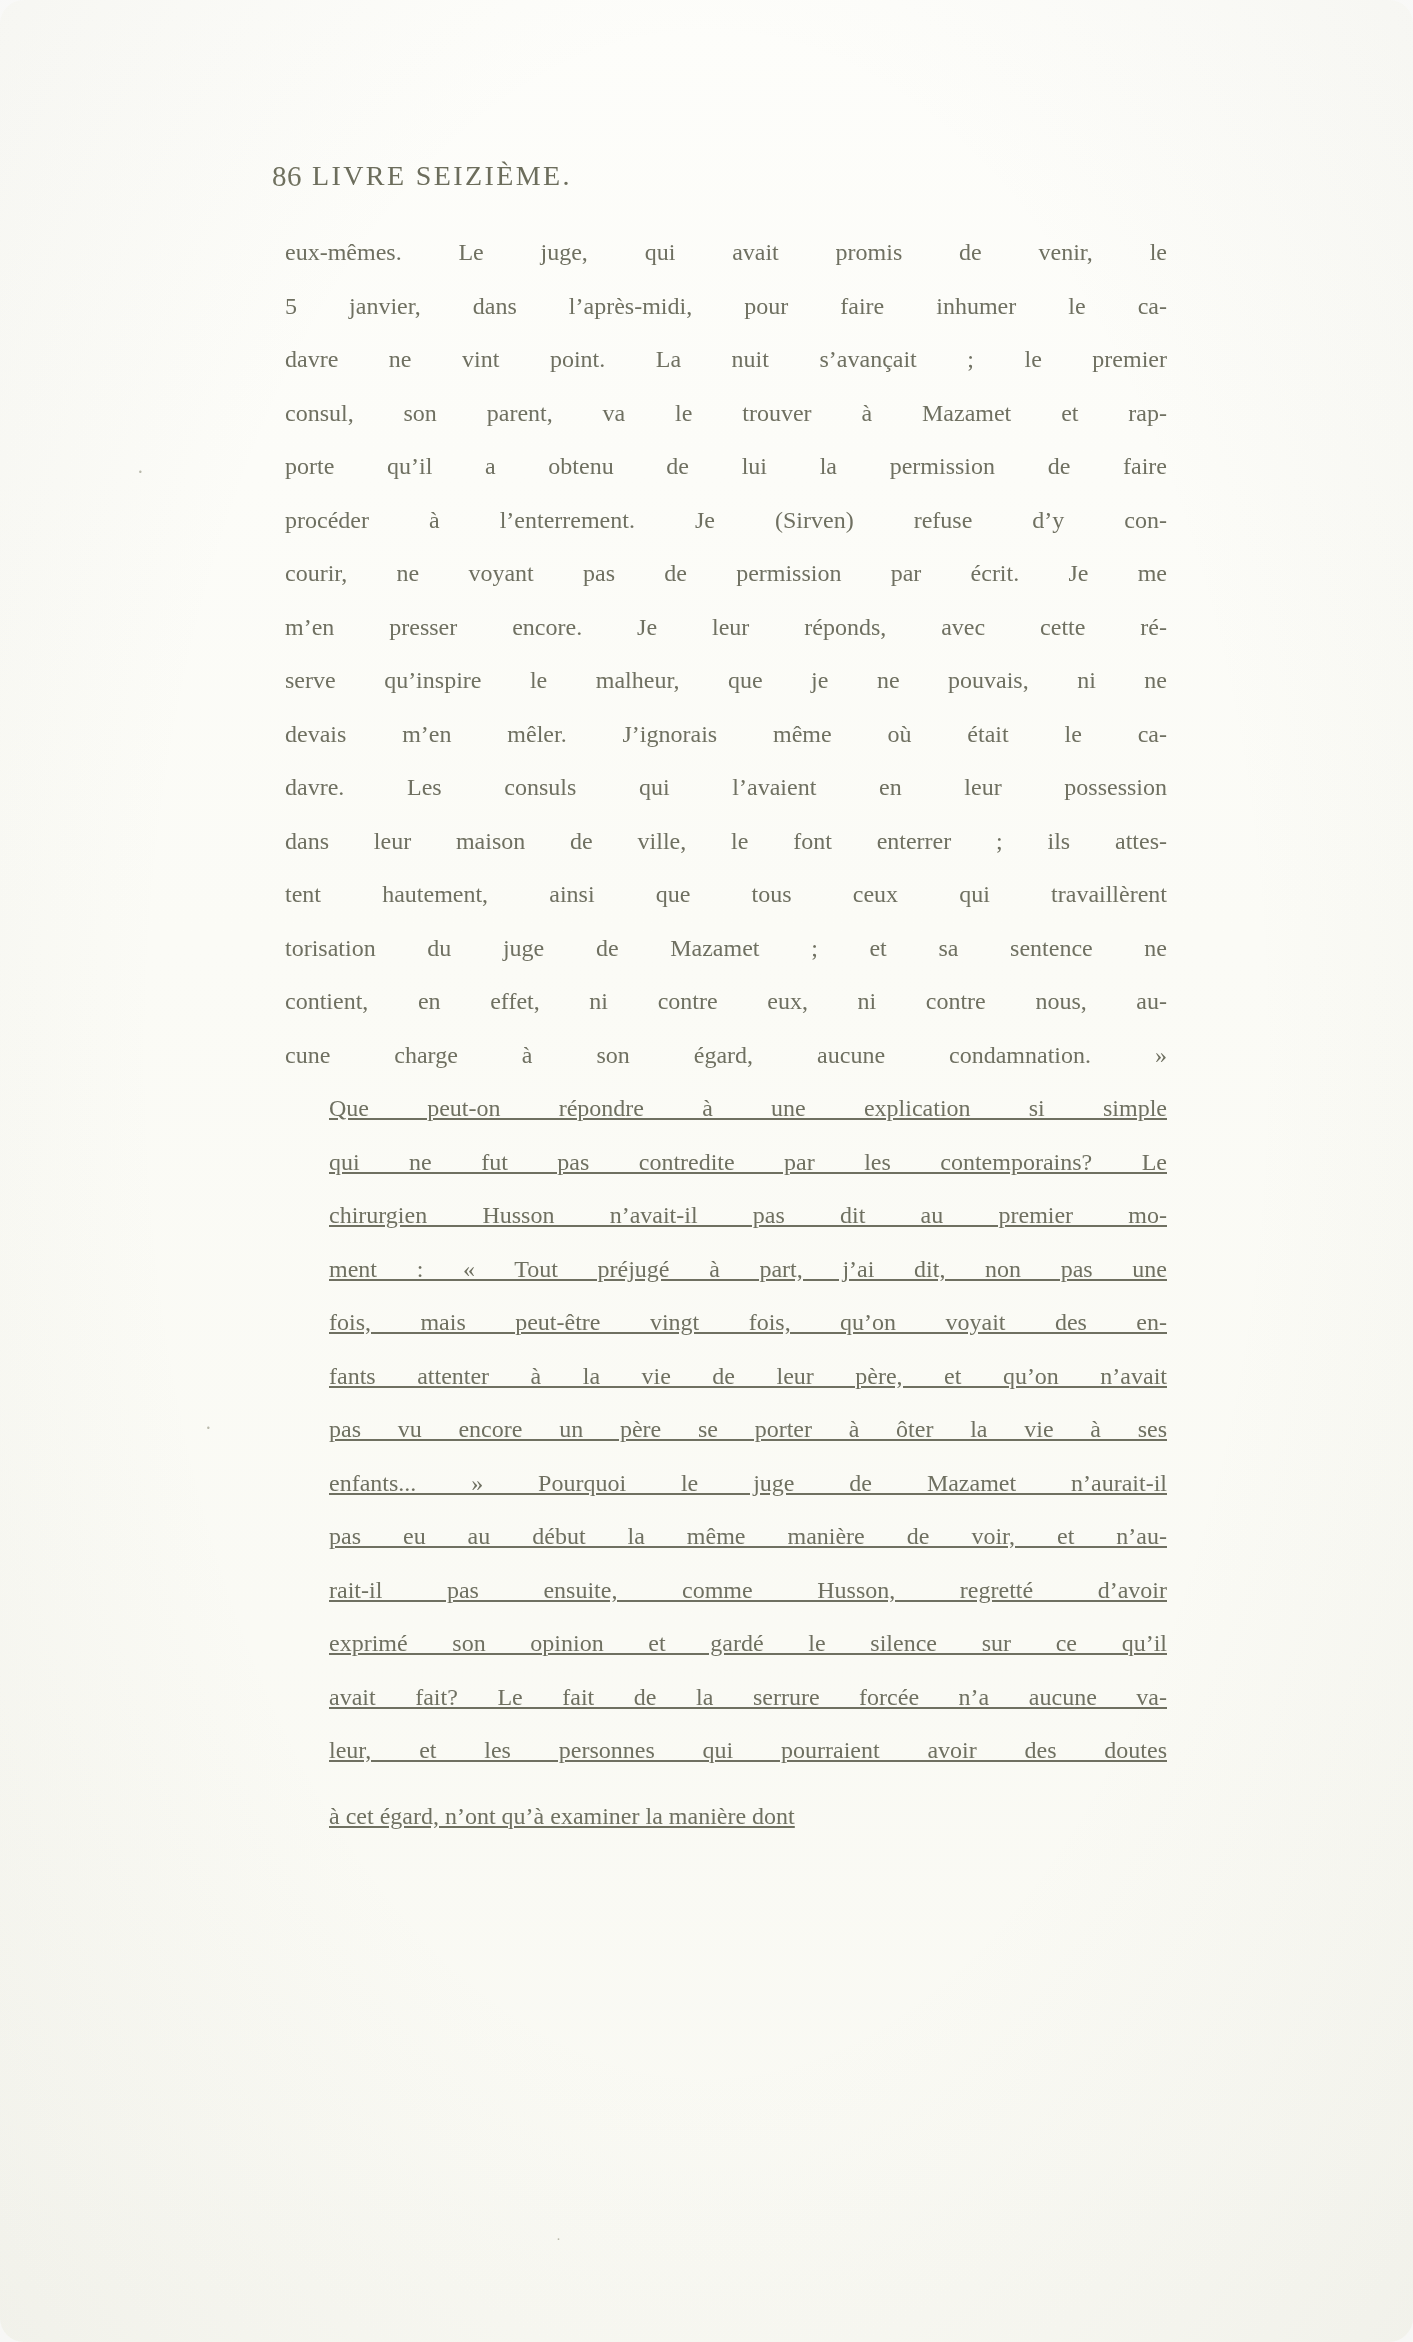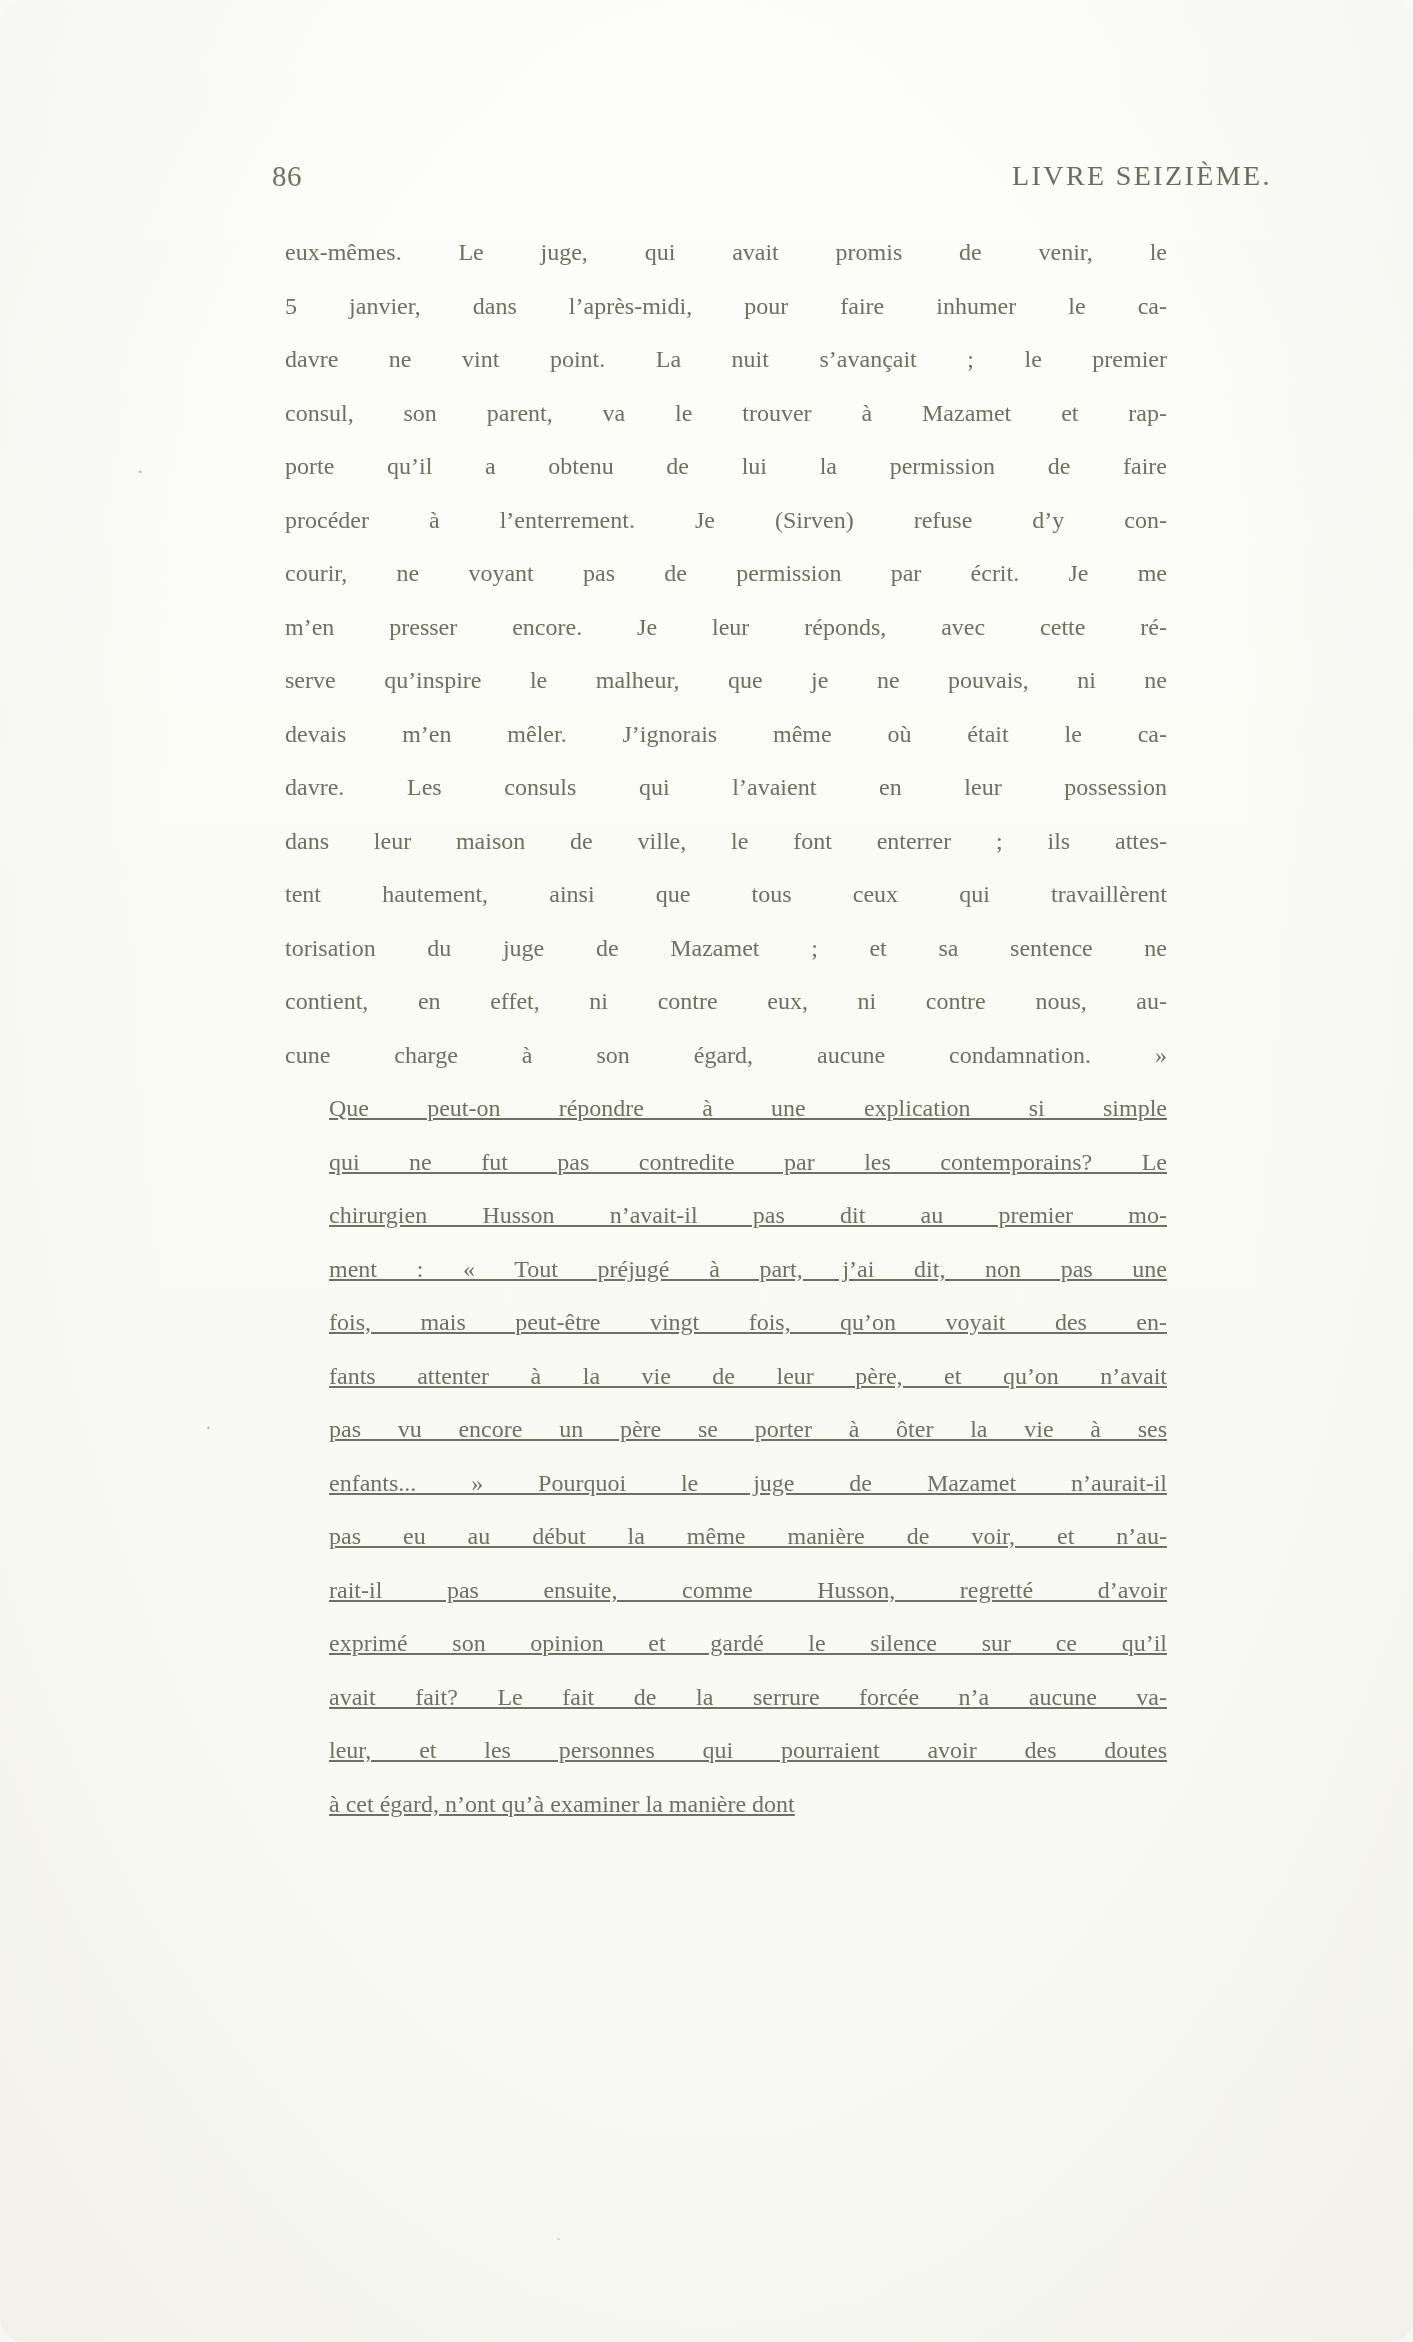--- a/index.html
+++ b/index.html
@@ -50,7 +50,7 @@
     left: 0;
     top: 0;
     width: 1000px;
-    text-align: right;
+    text-align: left;
     font-size: 28px;
     letter-spacing: 2.4px;
     color: #6c6d5c;

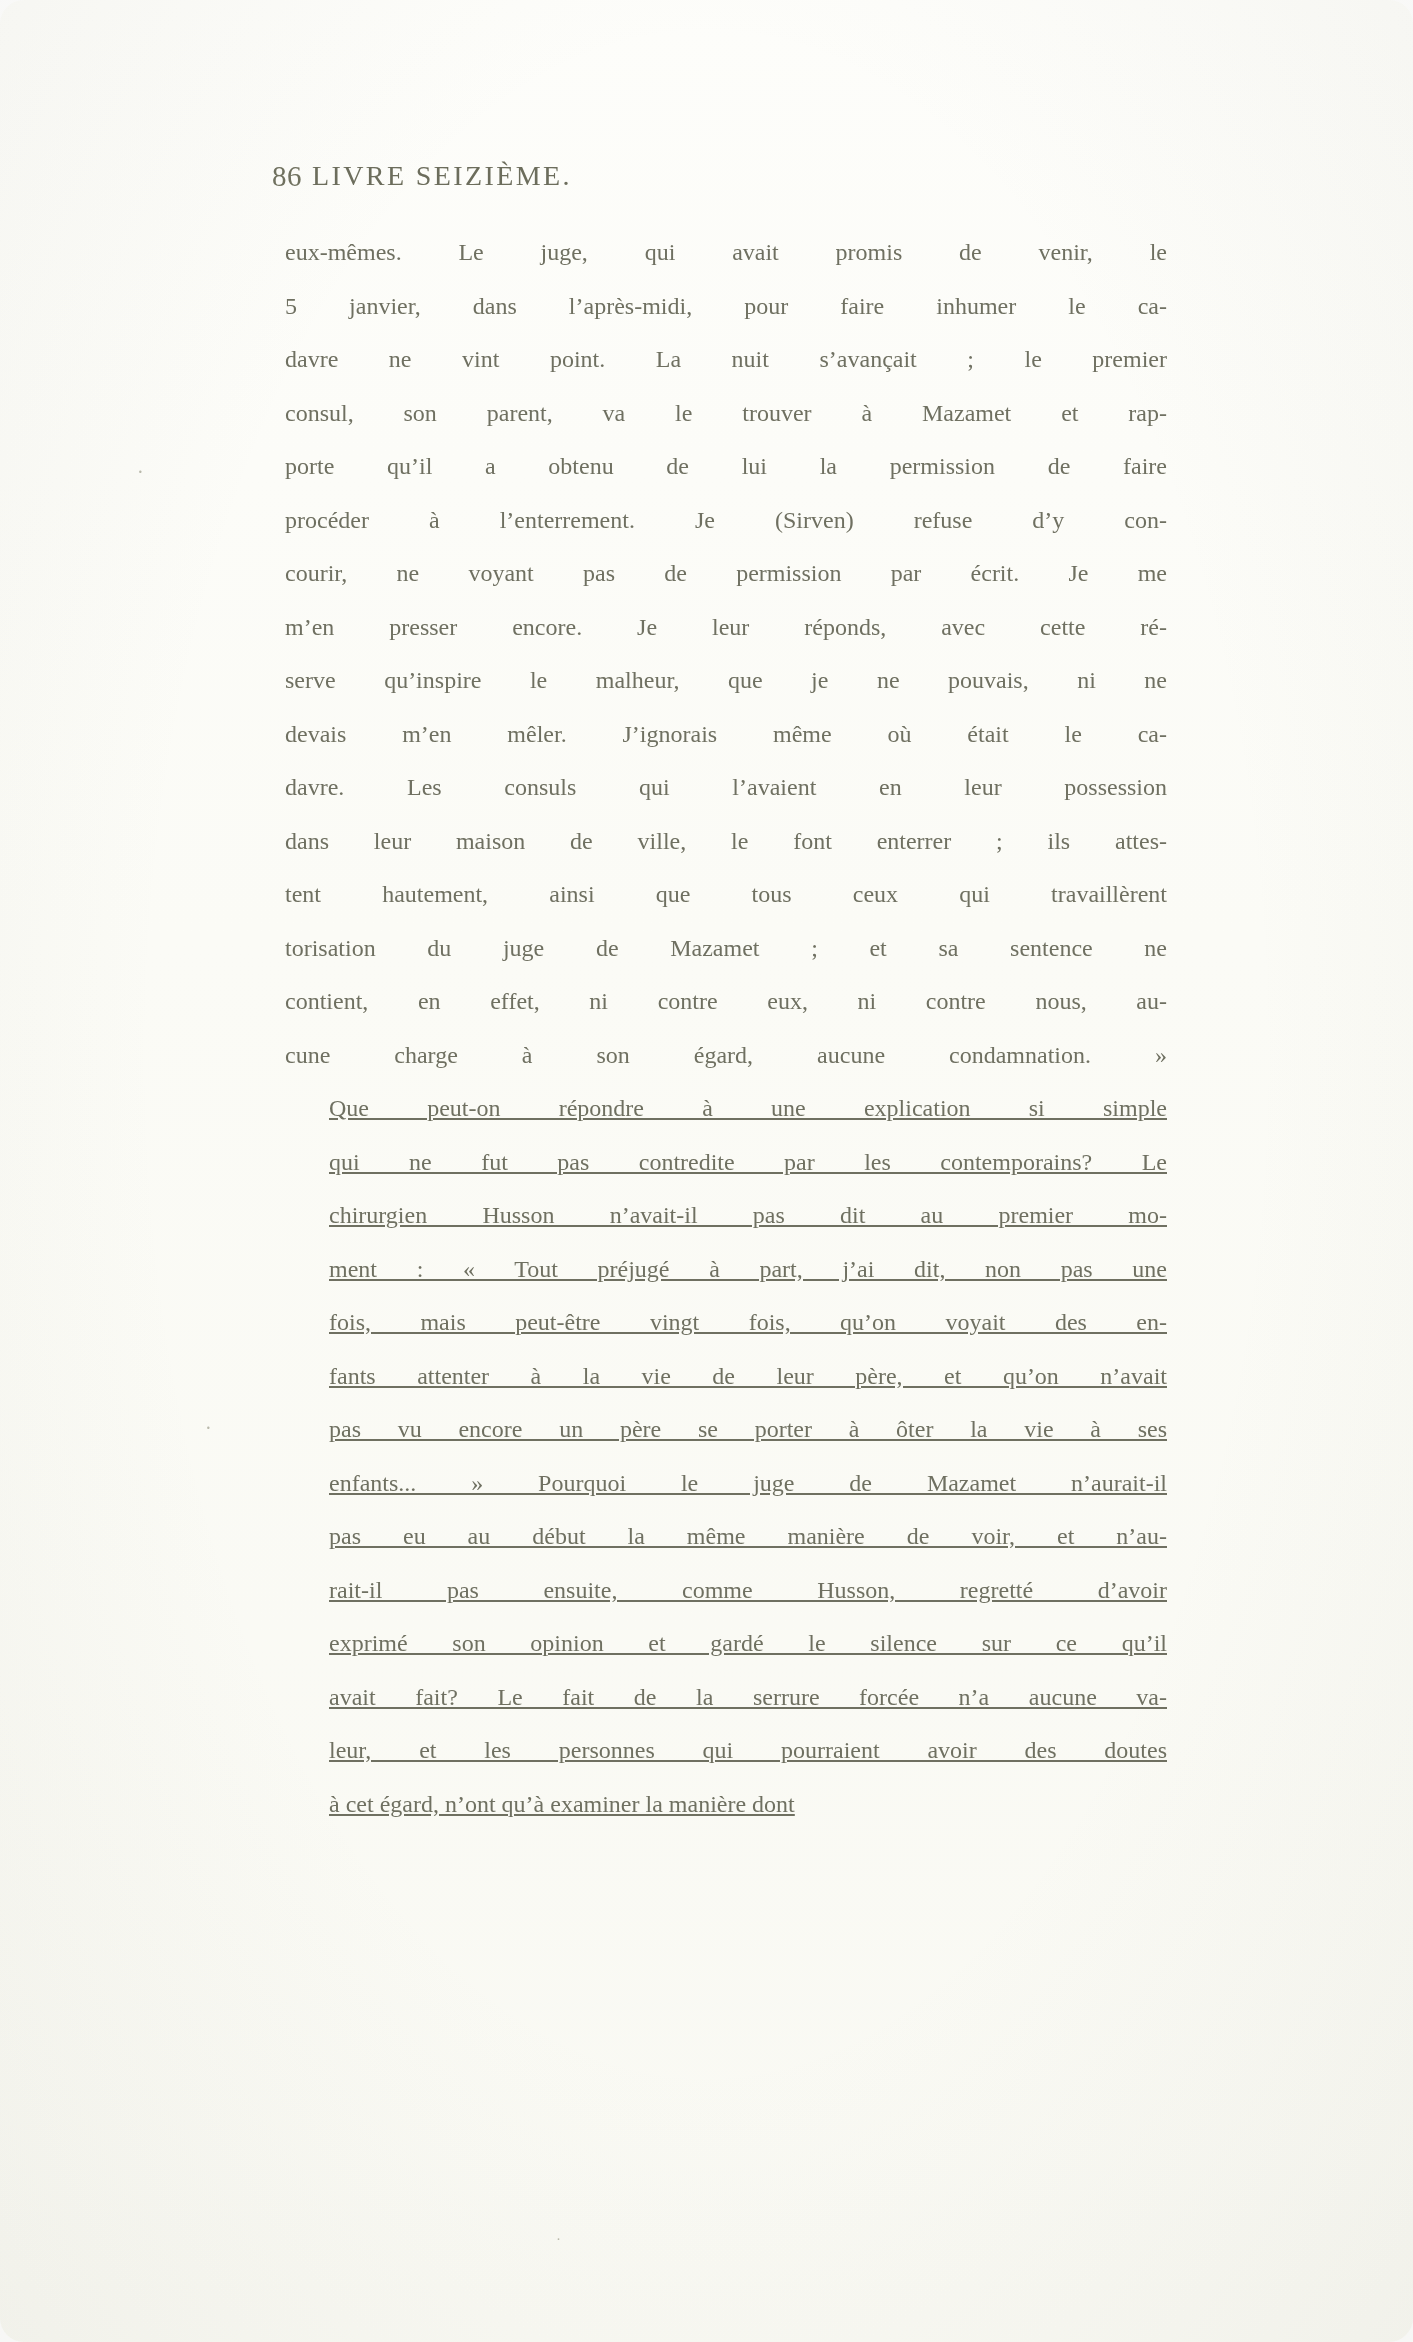--- a/index.html
+++ b/index.html
@@ -88,6 +88,7 @@
   .line.last {
     text-align: center;
     text-align-last: left;
+    margin-top: 12px;
   }
   .fleuron {
     position: absolute;

